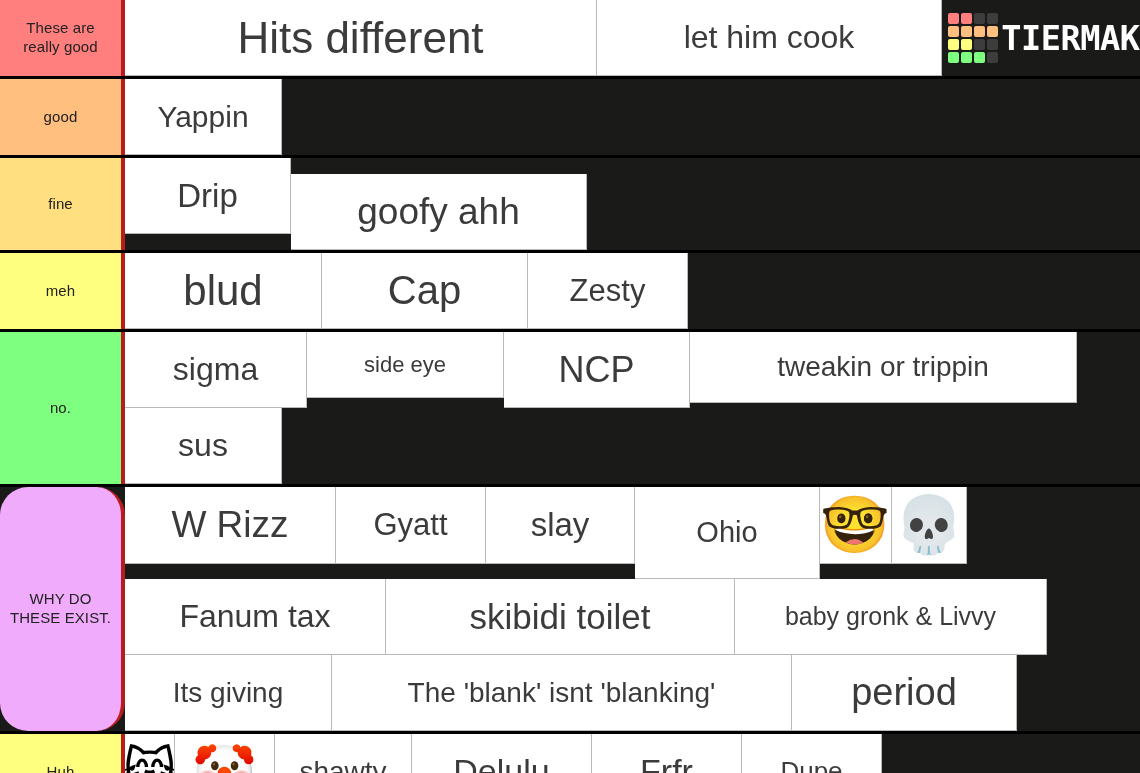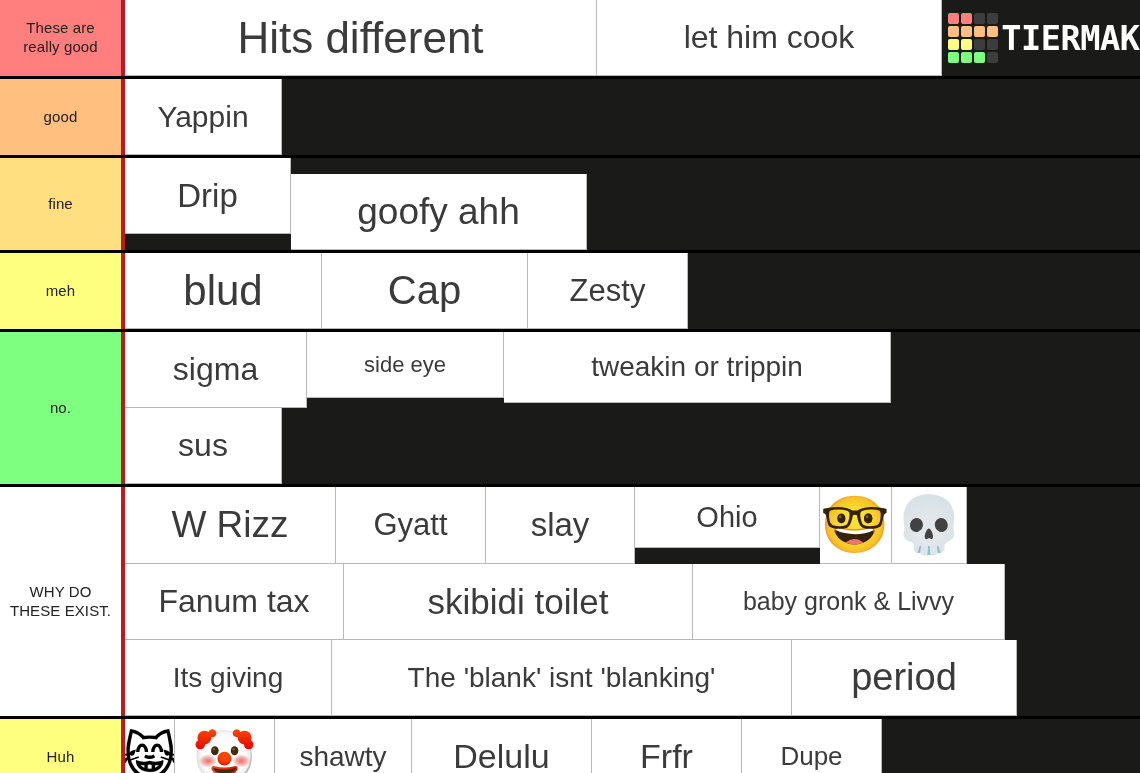--- a/index.html
+++ b/index.html
@@ -171,6 +171,7 @@
         <div class="tier-items">
           <div class="item" style="width: 182px; height: 76px; font-size: 32px;">sigma</div>
           <div class="item" style="width: 197px; height: 66px; font-size: 22px;">side eye</div>
+          <div class="item" style="width: 186px; height: 76px; font-size: 36px;">NCP</div>
           <div class="item" style="width: 387px; height: 71px; font-size: 28px;">tweakin or trippin</div>
           <div style="flex-basis: 100%; height: 0px;"></div>
           <div class="item" style="width: 157px; height: 76px; font-size: 32px;">sus</div>

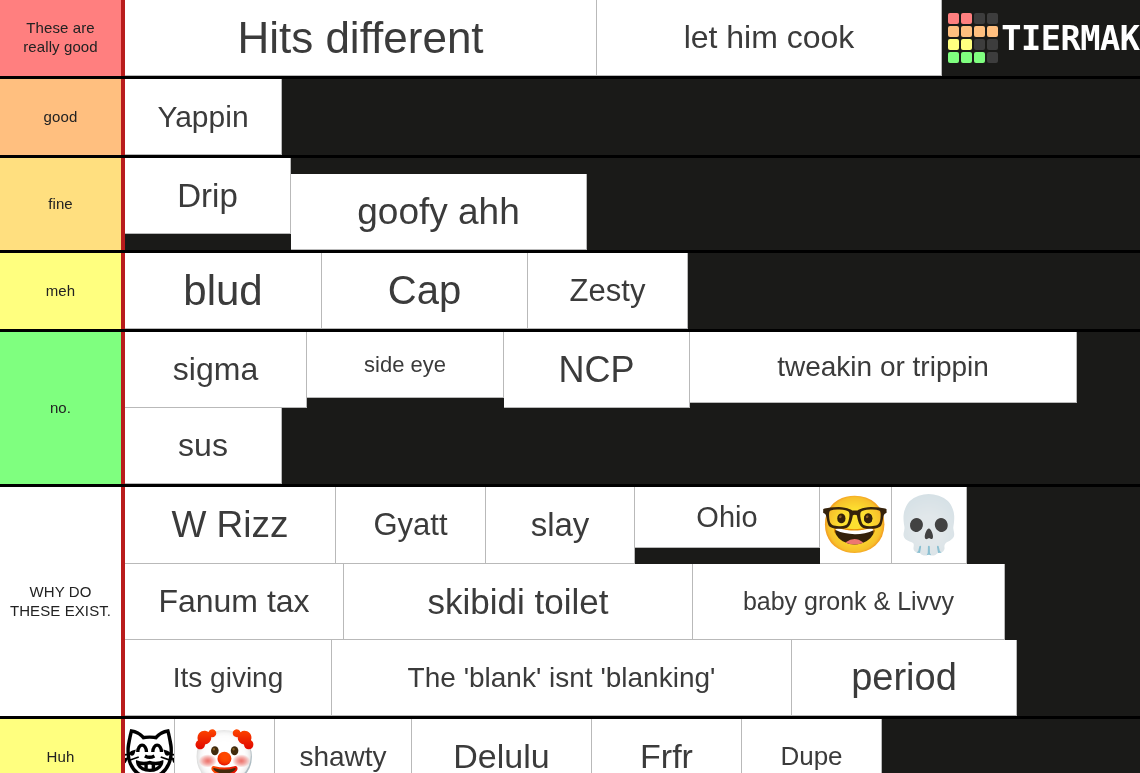--- a/index.html
+++ b/index.html
@@ -183,7 +183,7 @@
           <div class="item" style="width: 211px; height: 77px; font-size: 37px;">W Rizz</div>
           <div class="item" style="width: 150px; height: 77px; font-size: 31px;">Gyatt</div>
           <div class="item" style="width: 149px; height: 77px; font-size: 33px;">slay</div>
-          <div class="item" style="width: 185px; height: 61px; font-size: 29px;">Ohio</div>
+          <div class="item" style="width: 185px; height: 92px; font-size: 29px;">Ohio</div>
           <div class="item emoji" style="width: 72px; height: 77px; font-size: 56px;">🤓</div>
           <div class="item emoji" style="width: 75px; height: 77px; font-size: 56px;">💀</div>
           <div style="flex-basis: 100%; height: 0px;"></div>

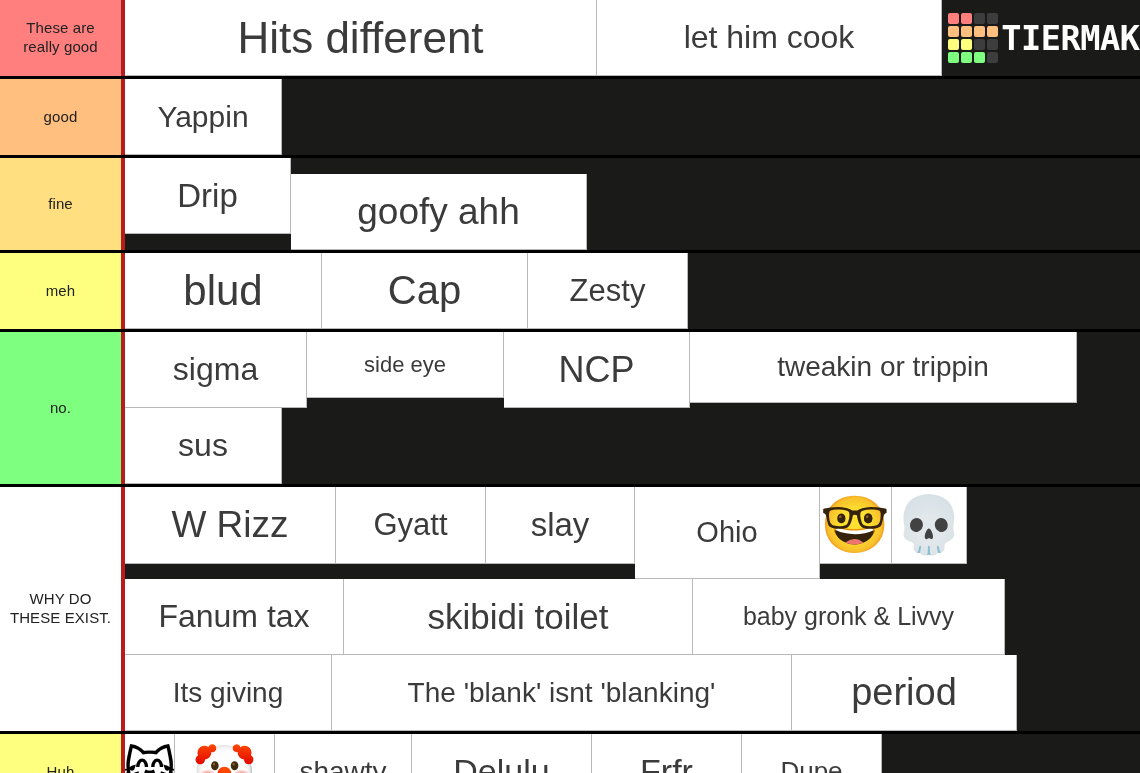--- a/index.html
+++ b/index.html
@@ -178,7 +178,7 @@
         </div>
       </div>
       <div class="tier-row">
-        <div class="tier-label c-cyan" style="background: #ffffff;">WHY DO THESE EXIST.</div>
+        <div class="tier-label c-cyan" style="background: #f0abfc; border-radius: 28px;">WHY DO THESE EXIST.</div>
         <div class="tier-items">
           <div class="item" style="width: 211px; height: 77px; font-size: 37px;">W Rizz</div>
           <div class="item" style="width: 150px; height: 77px; font-size: 31px;">Gyatt</div>

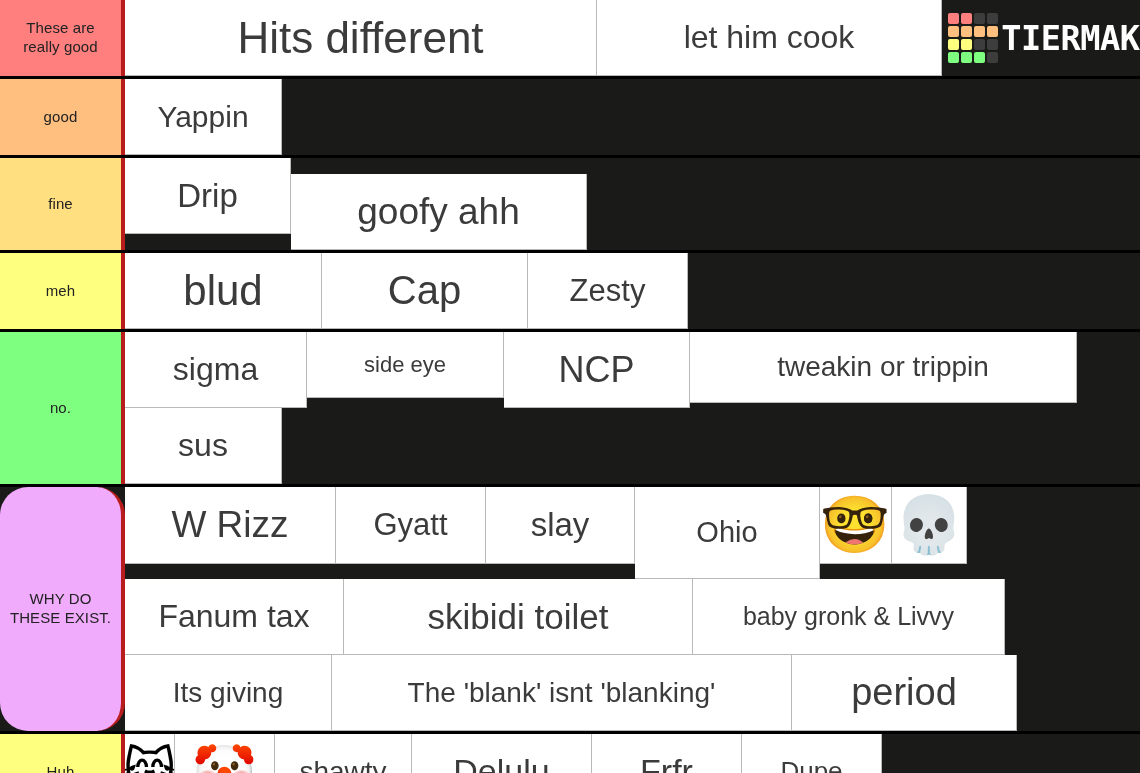--- a/index.html
+++ b/index.html
@@ -187,7 +187,7 @@
           <div class="item emoji" style="width: 72px; height: 77px; font-size: 56px;">🤓</div>
           <div class="item emoji" style="width: 75px; height: 77px; font-size: 56px;">💀</div>
           <div style="flex-basis: 100%; height: 0px;"></div>
-          <div class="item" style="width: 219px; height: 76px; font-size: 32px;">Fanum tax</div>
+          <div class="item" style="width: 261px; height: 76px; font-size: 32px;">Fanum tax</div>
           <div class="item" style="width: 349px; height: 76px; font-size: 35px;">skibidi toilet</div>
           <div class="item" style="width: 312px; height: 76px; font-size: 25px;">baby gronk &amp; Livvy</div>
           <div style="flex-basis: 100%; height: 0px;"></div>

